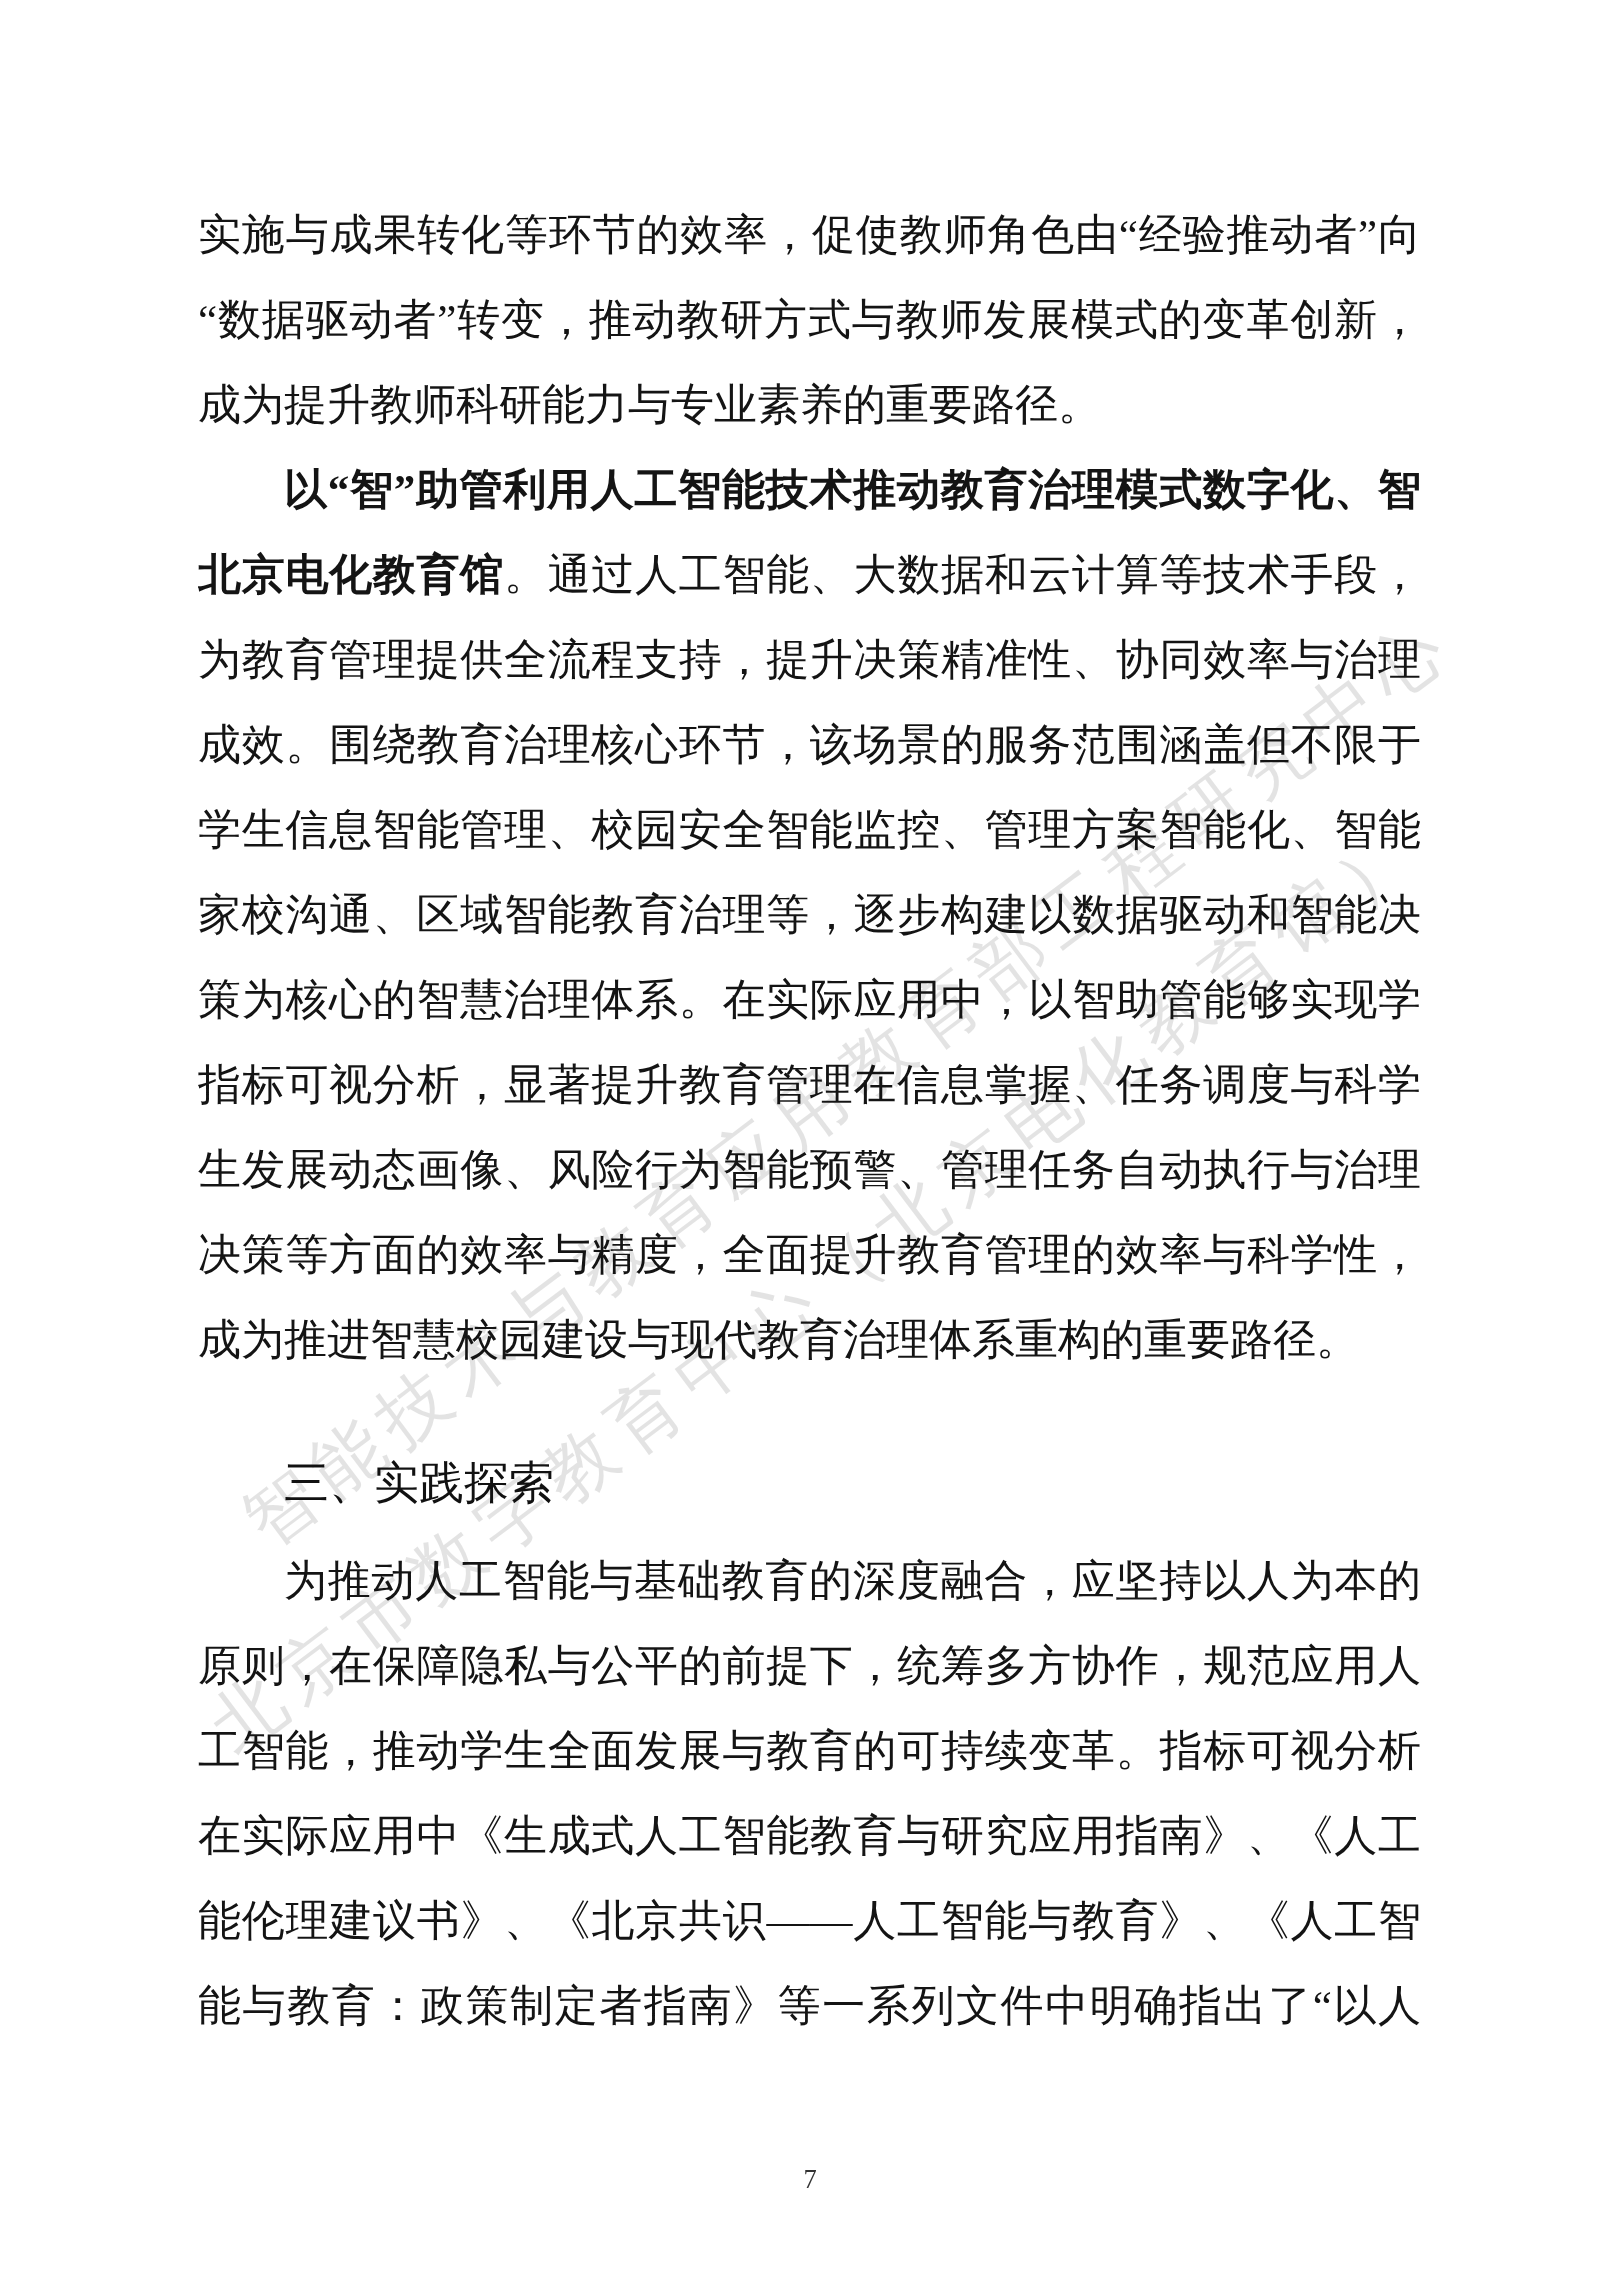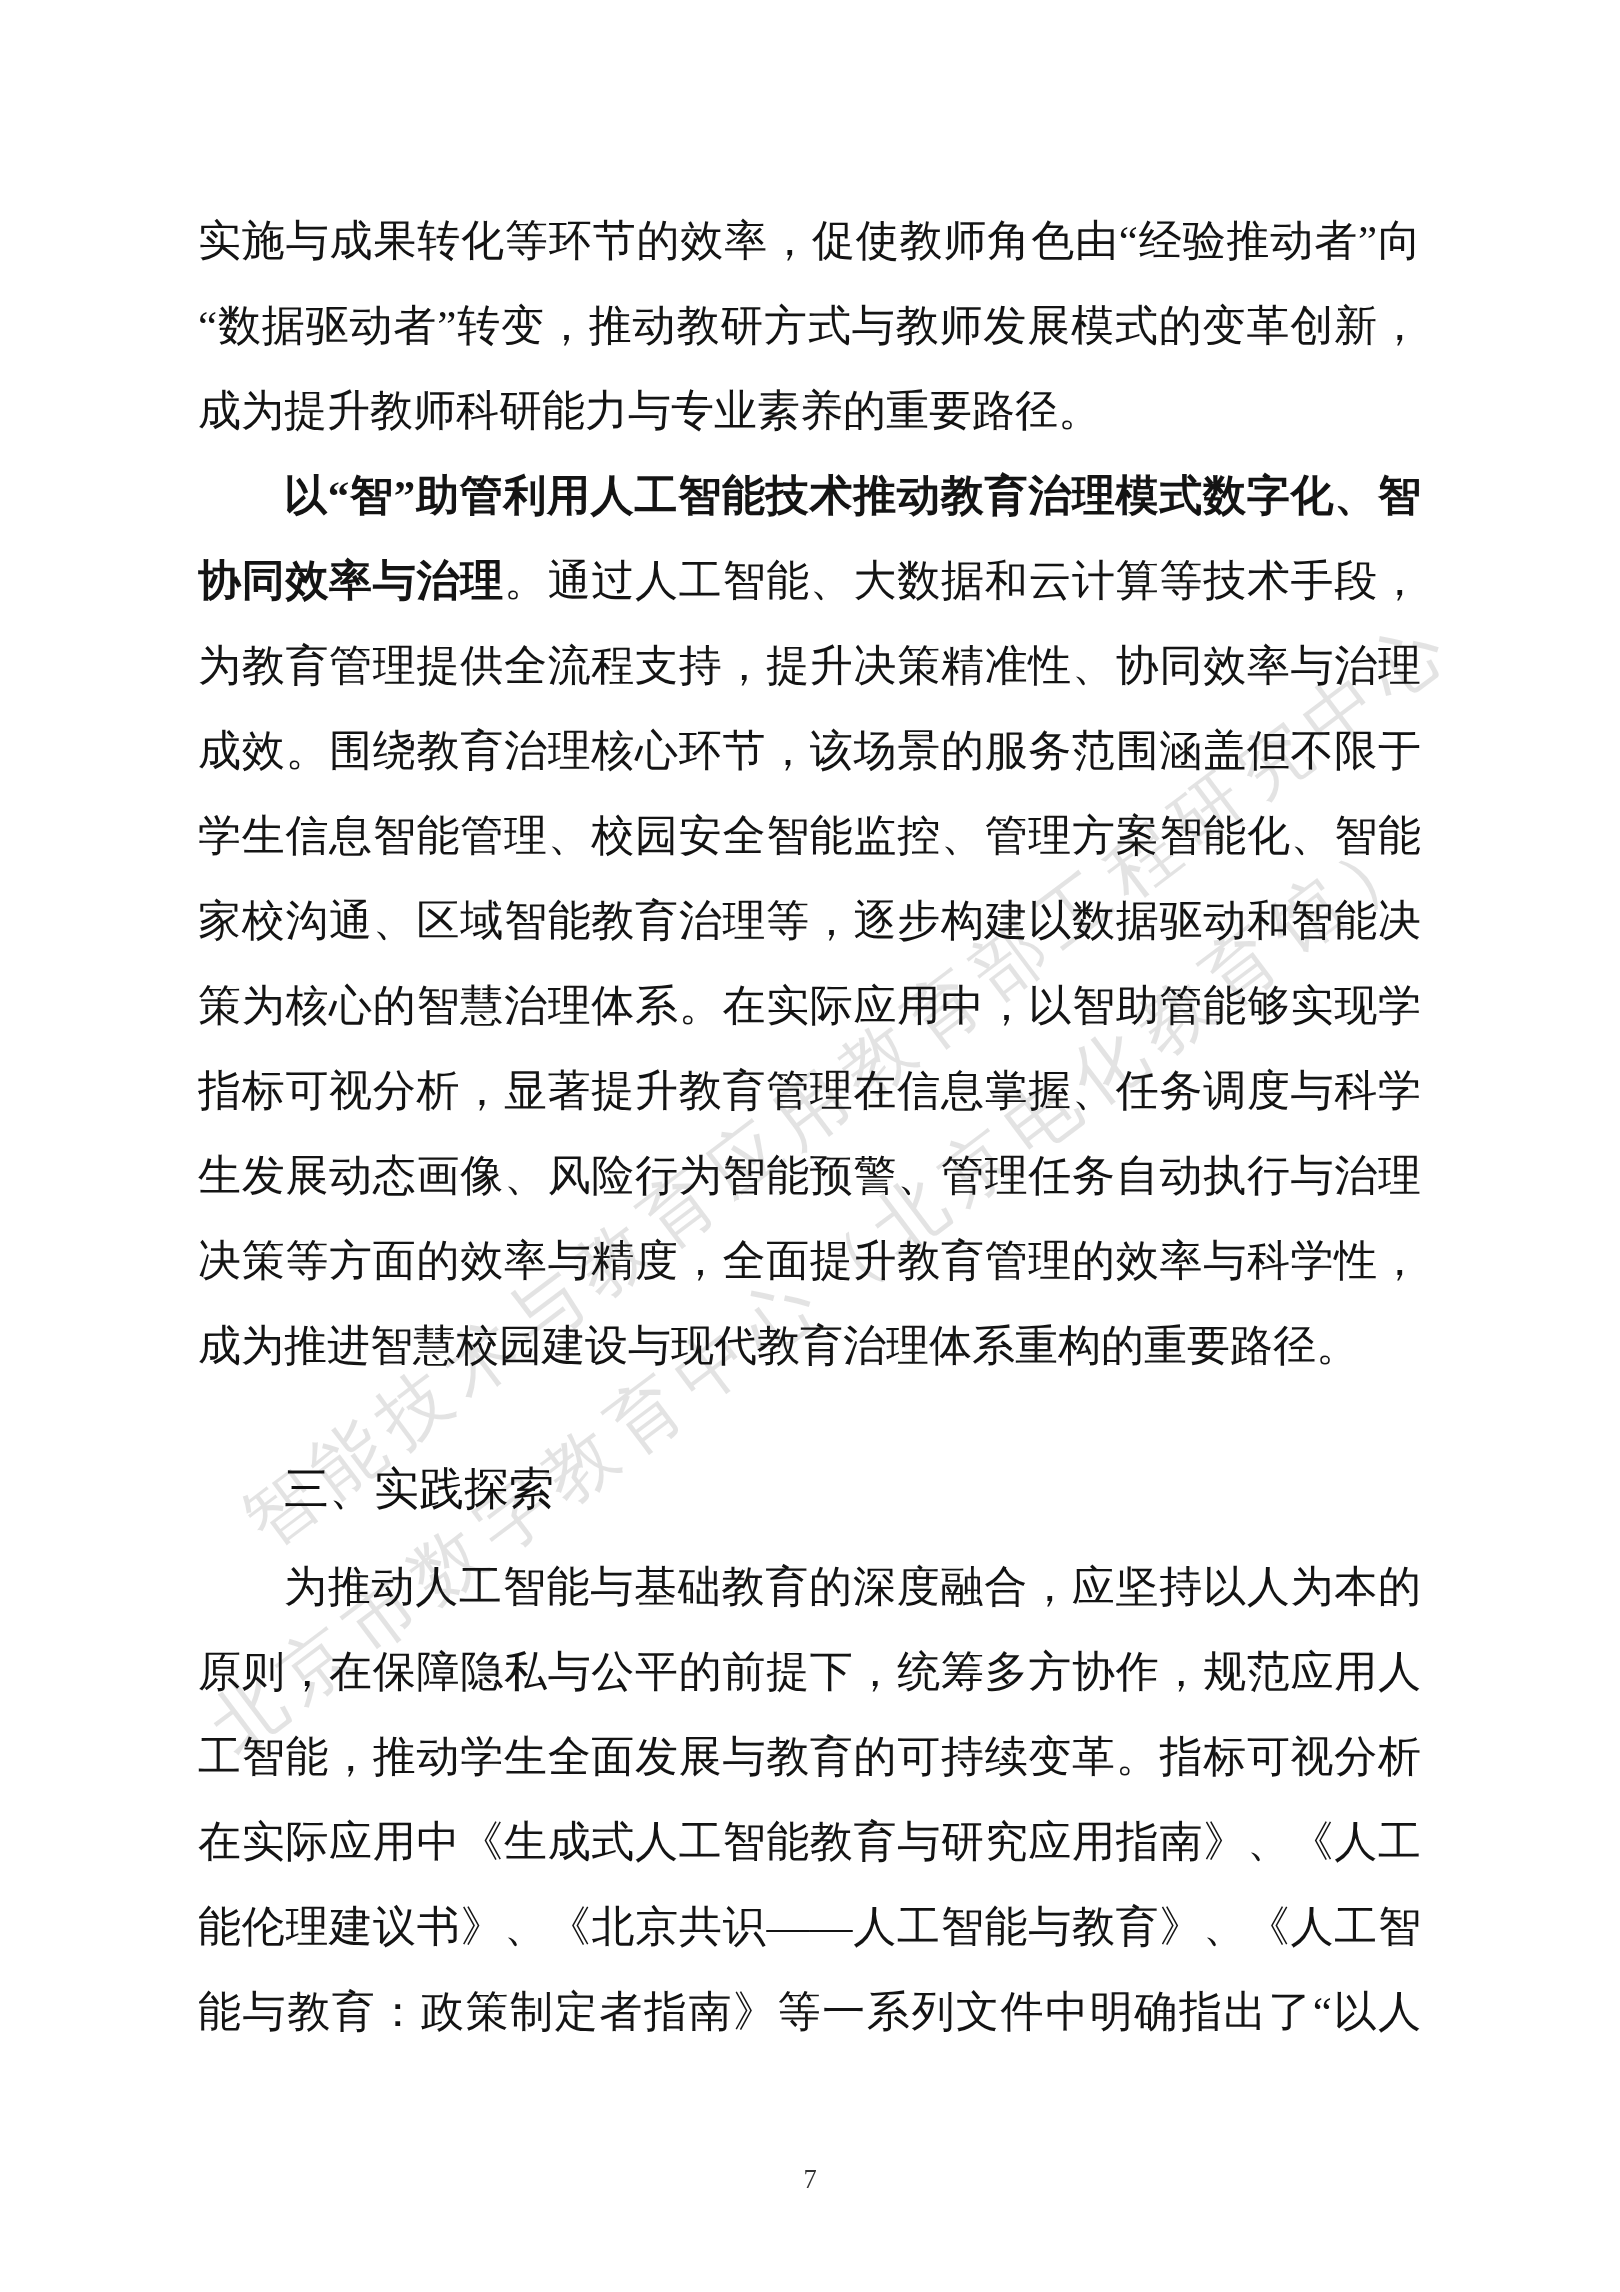--- a/index.html
+++ b/index.html
@@ -36,7 +36,7 @@
   .content {
     position: absolute;
     left: 198px;
-    top: 198px;
+    top: 192px;
     width: 1223px;
   }
   .line {

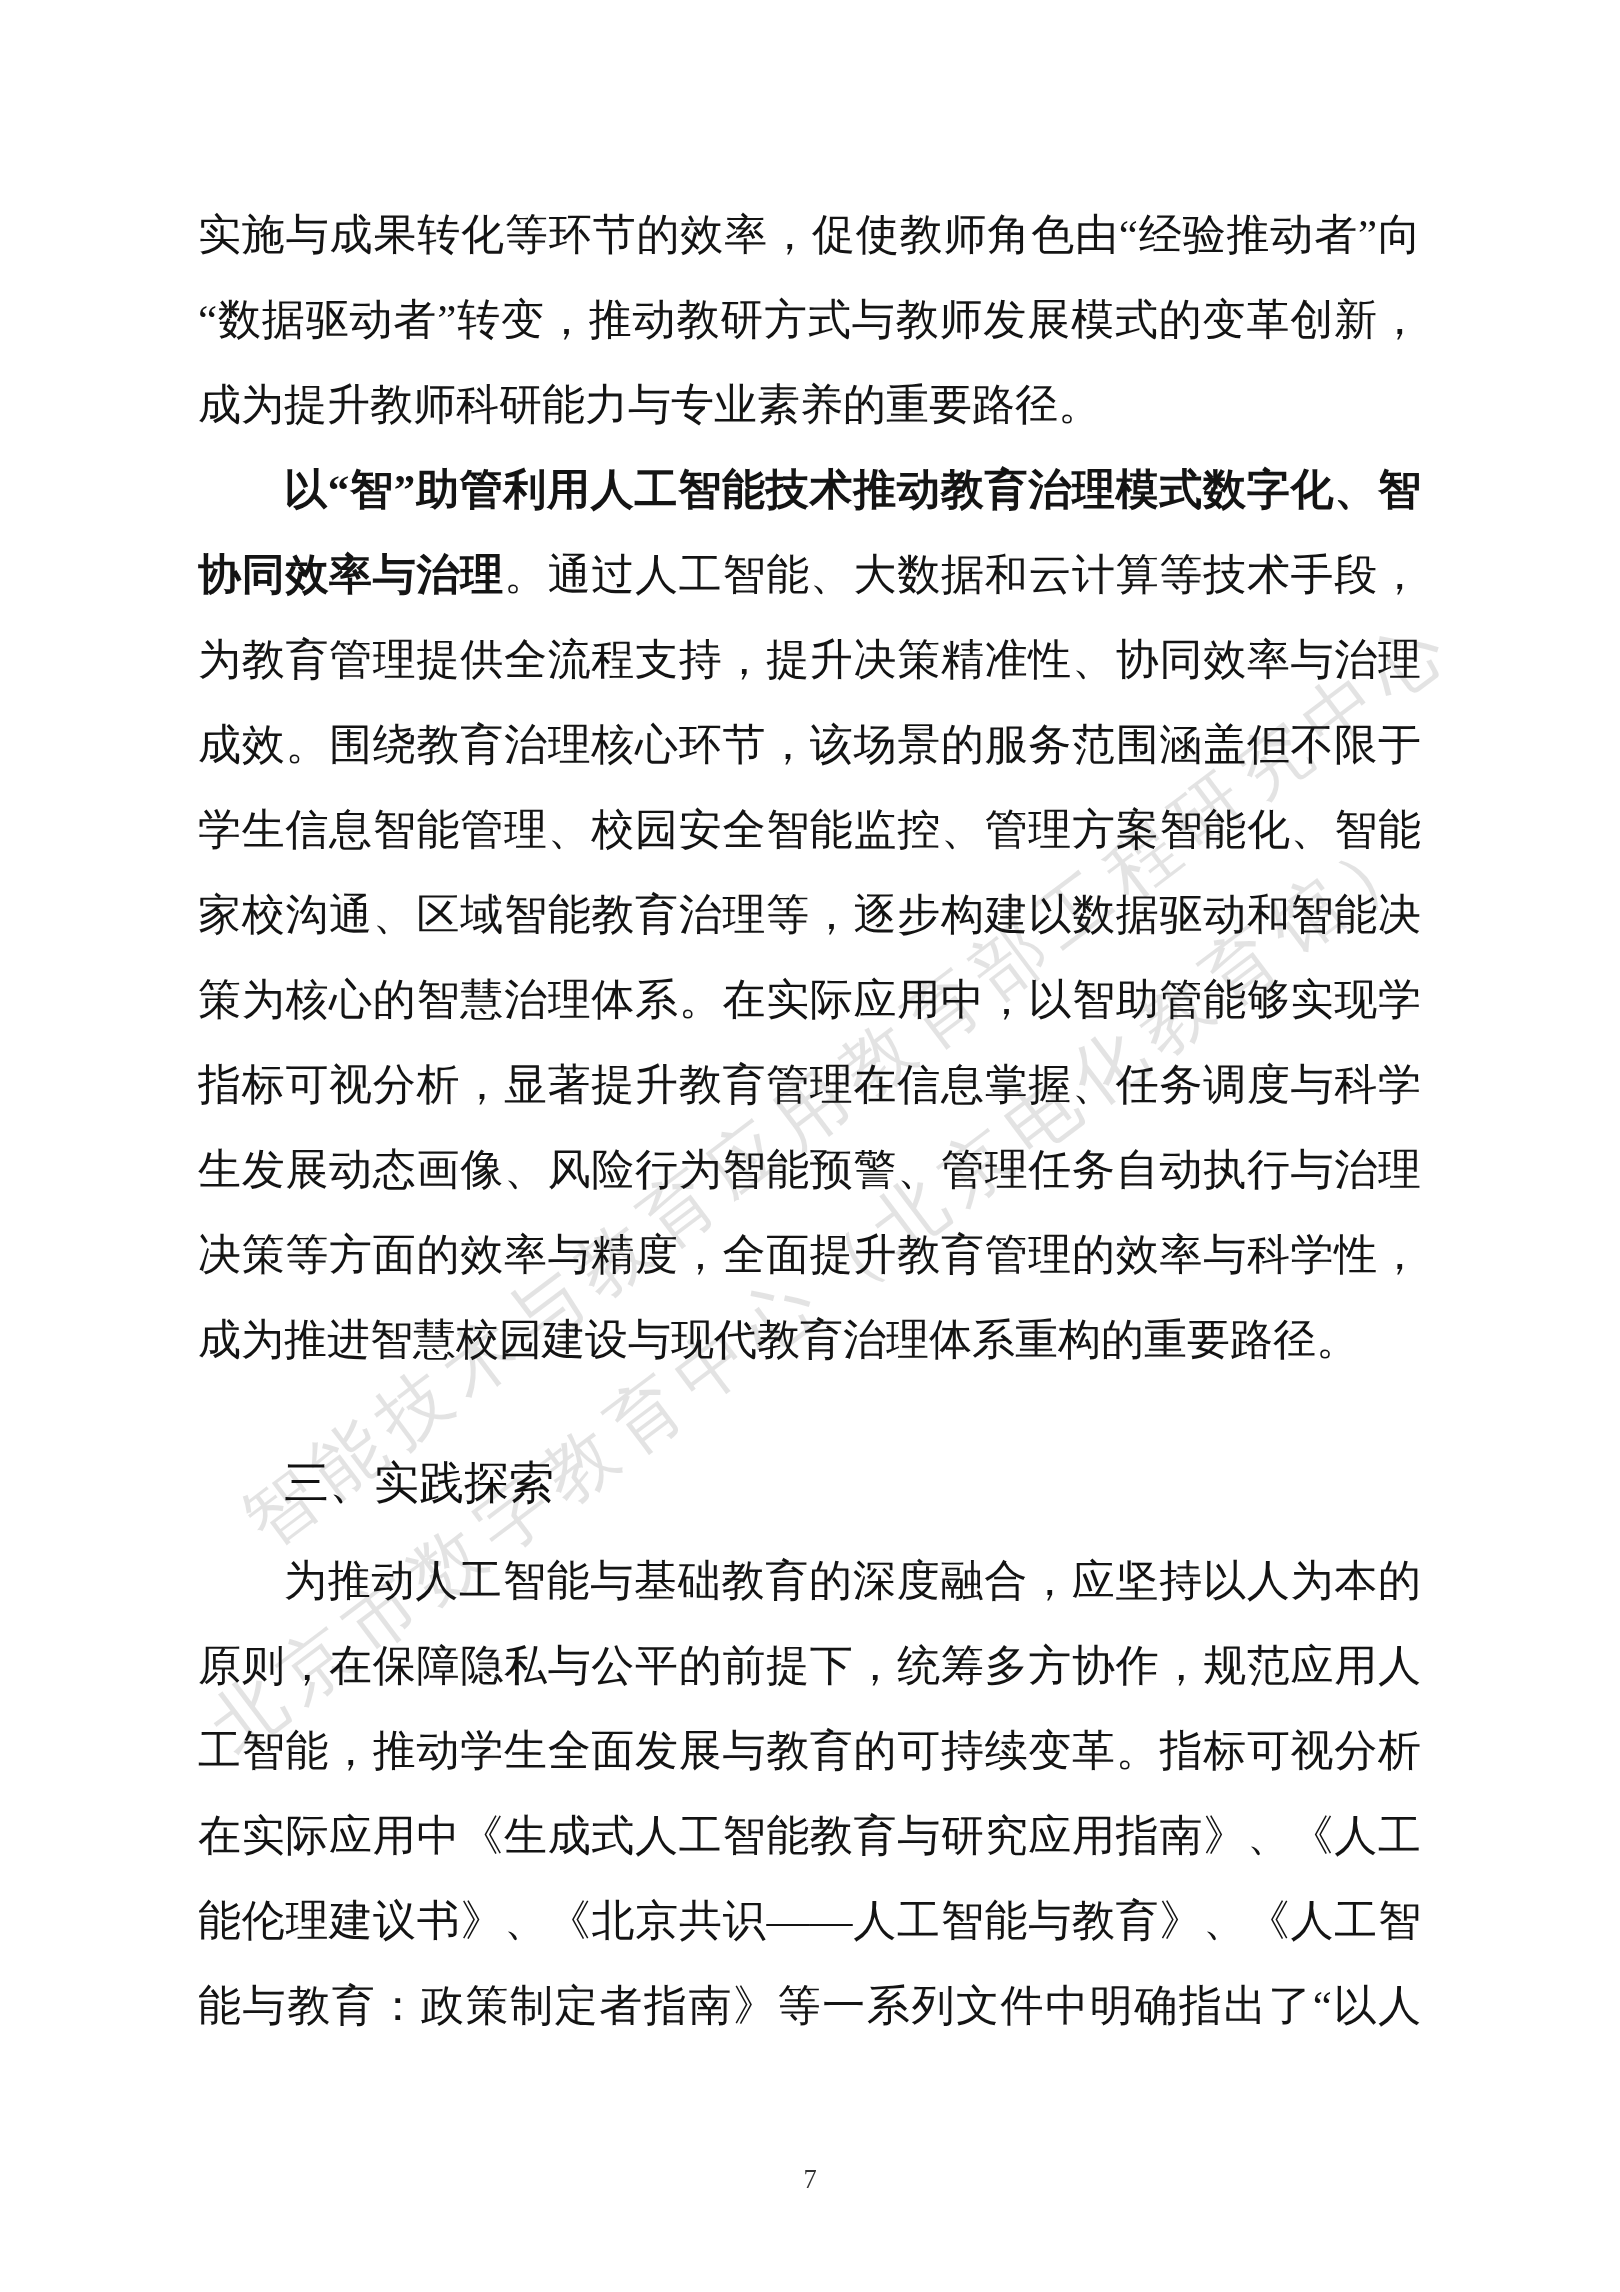--- a/index.html
+++ b/index.html
@@ -88,7 +88,7 @@
     <div class="line"><span class="b"></span><span>“数据驱动者”转变，推动教研方式与教师发展模式的变革创新，</span></div>
     <div class="line short"><span class="b"></span><span>成为提升教师科研能力与专业素养的重要路径。</span></div>
     <div class="line indent"><span class="b">以“智”助管利用人工智能技术推动教育治理模式数字化、智</span><span></span></div>
-    <div class="line"><span class="b">协同效率与治理</span><span>。通过人工智能、大数据和云计算等技术手段，</span></div>
+    <div class="line"><span class="b">北京电化教育馆</span><span>。通过人工智能、大数据和云计算等技术手段，</span></div>
     <div class="line"><span class="b"></span><span>为教育管理提供全流程支持，提升决策精准性、协同效率与治理</span></div>
     <div class="line"><span class="b"></span><span>成效。围绕教育治理核心环节，该场景的服务范围涵盖但不限于</span></div>
     <div class="line"><span class="b"></span><span>学生信息智能管理、校园安全智能监控、管理方案智能化、智能</span></div>

